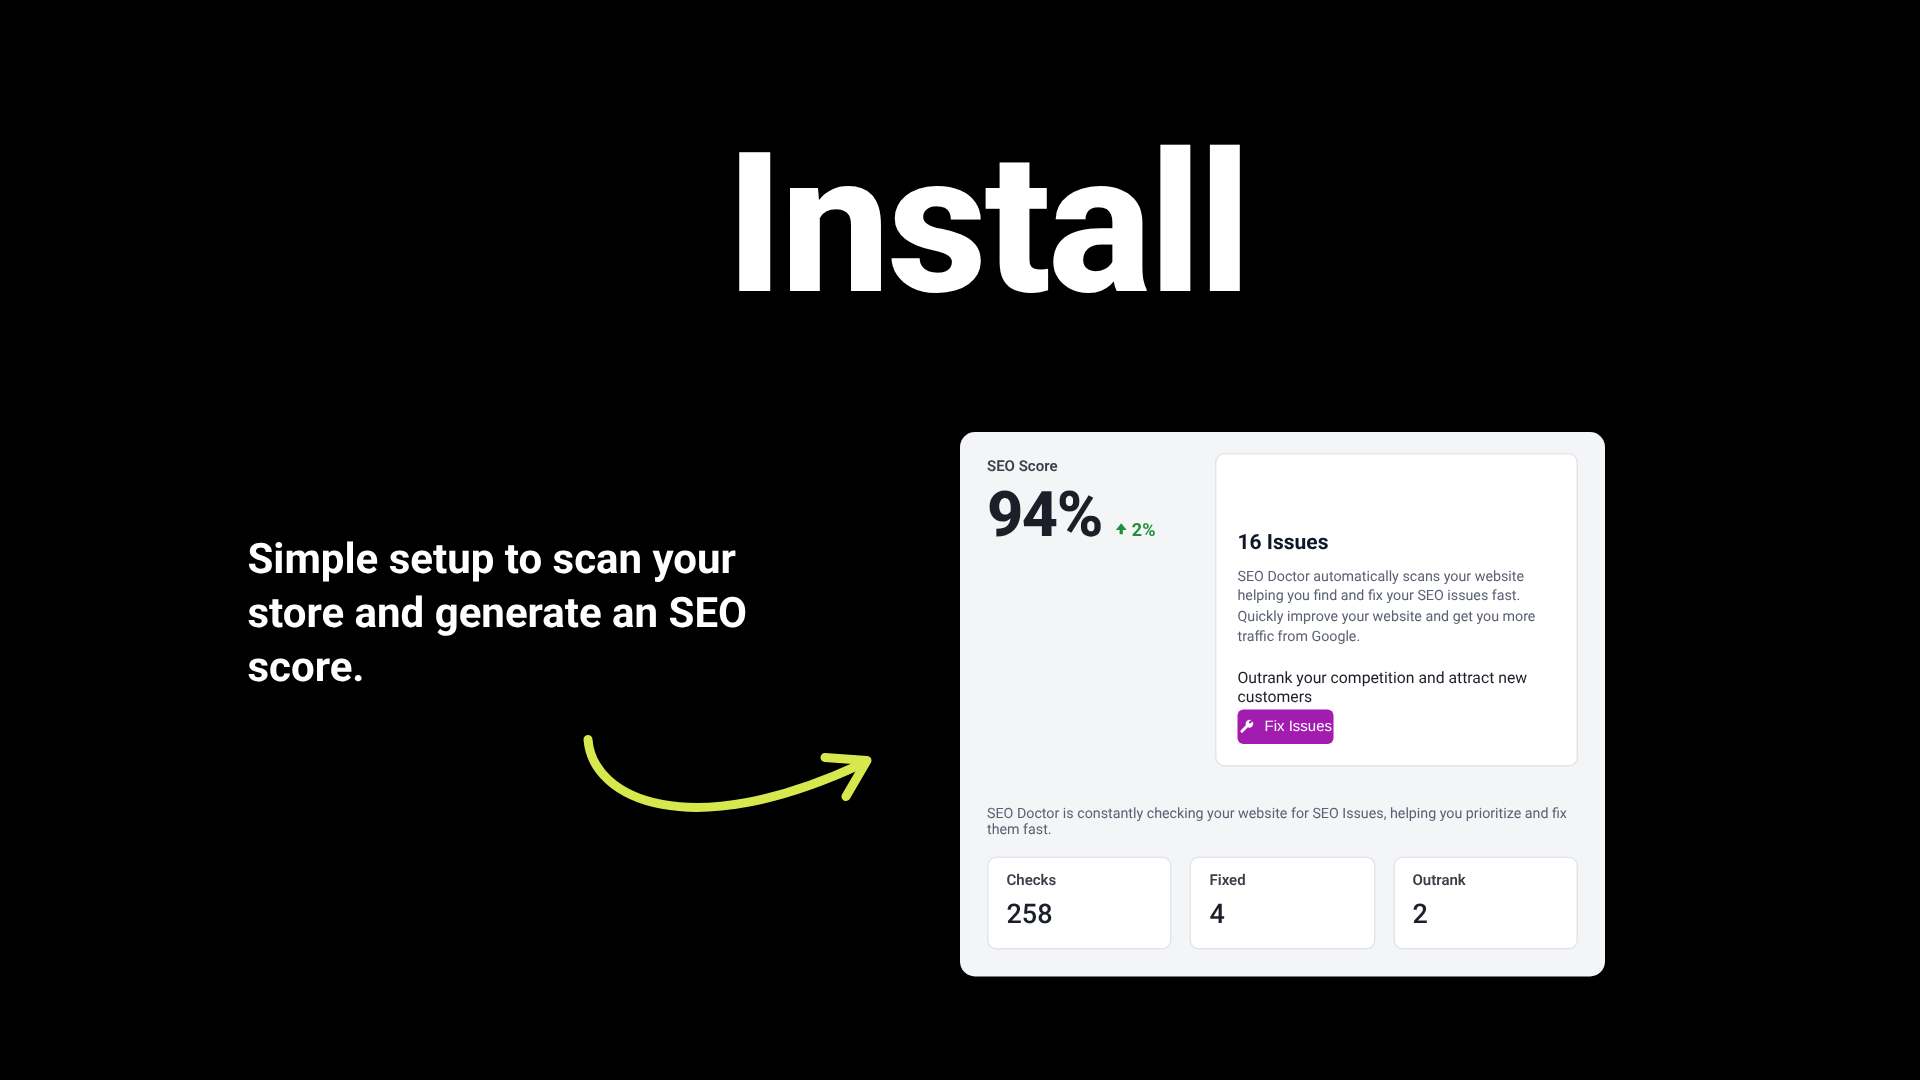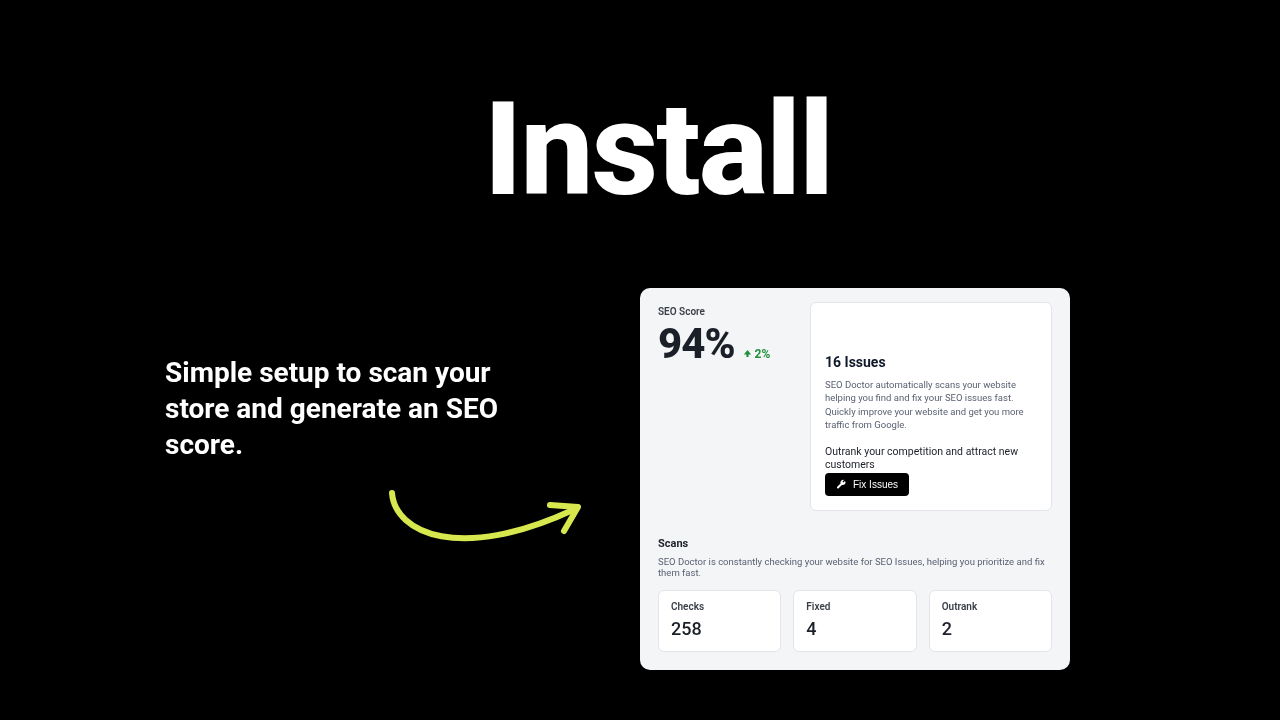--- a/index.html
+++ b/index.html
@@ -68,9 +68,9 @@
   .outrank { font-size: 10.5px; font-weight: 400; color: #1b1f28; margin-bottom: 2px; }
   .fix-btn {
     display: inline-flex; align-items: center; gap: 6px;
-    background: #000000; color: #fff;
+    background: #a21caf; color: #fff;
     border: none; border-radius: 4px;
-    padding: 6px 11px;
+    padding: 6px 1px;
     font-size: 10px; font-weight: 500;
     cursor: pointer;
   }

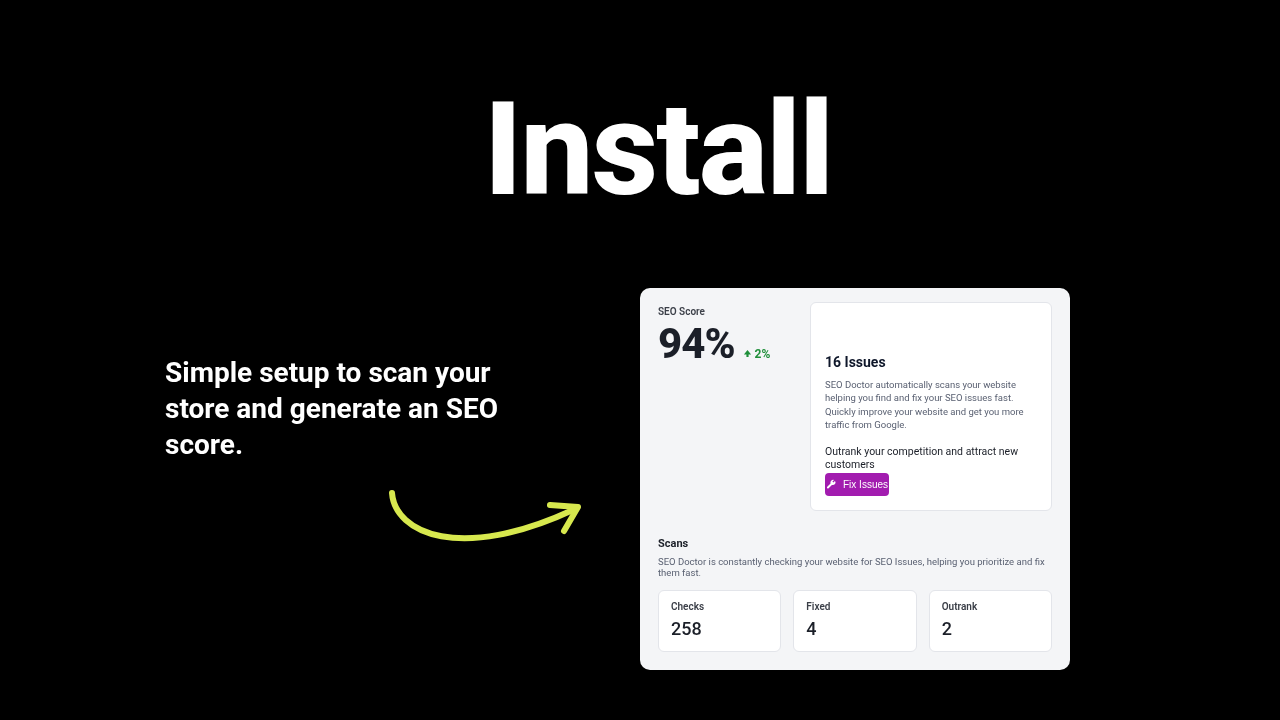--- a/index.html
+++ b/index.html
@@ -130,7 +130,6 @@
   </div>
 
   <div class="scans-section">
-    <div class="scans-title">Scans</div>
     <div class="scans-desc">SEO Doctor is constantly checking your website for SEO Issues, helping you prioritize and fix them fast.</div>
     <div class="stats-row">
       <div class="stat-card">

